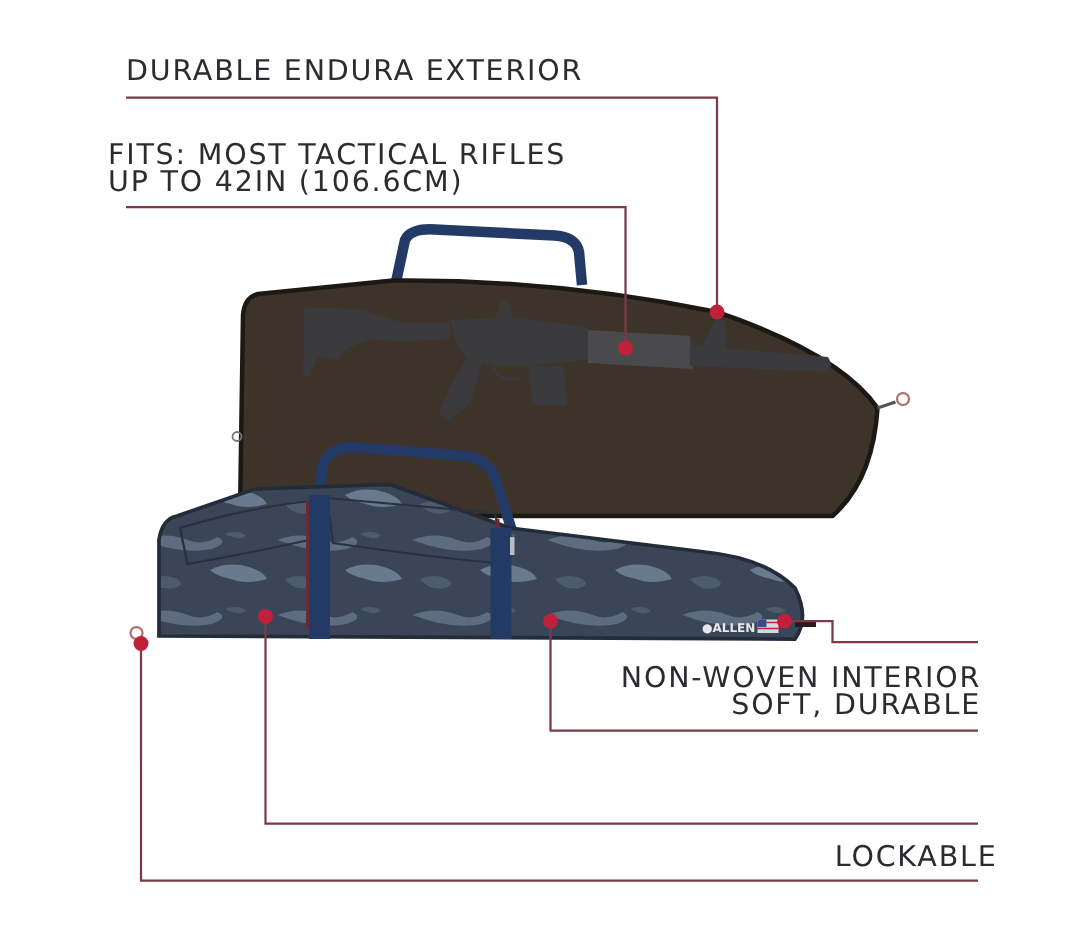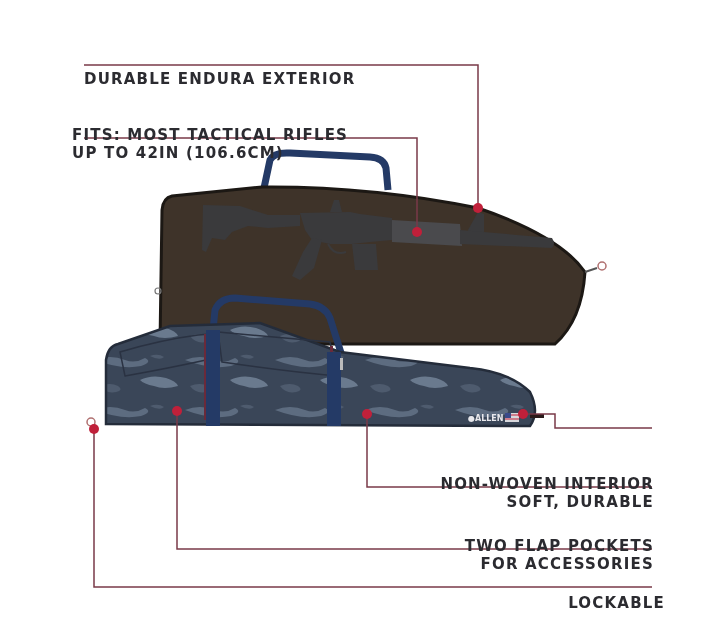--- a/index.html
+++ b/index.html
@@ -8,14 +8,13 @@
     .label {
       position: absolute;
       font-family: "DejaVu Sans", sans-serif;
-      font-weight: bold;
+      font-weight: normal;
       color: #2b2b30;
       text-transform: uppercase;
       letter-spacing: 1.2px;
-      font-size: 15px;
+      font-size: 19px;
       line-height: 18px;
       white-space: nowrap;
-      margin-top: 32px;
     }
     .label.right { text-align: right; }
     .label span { display: block; }

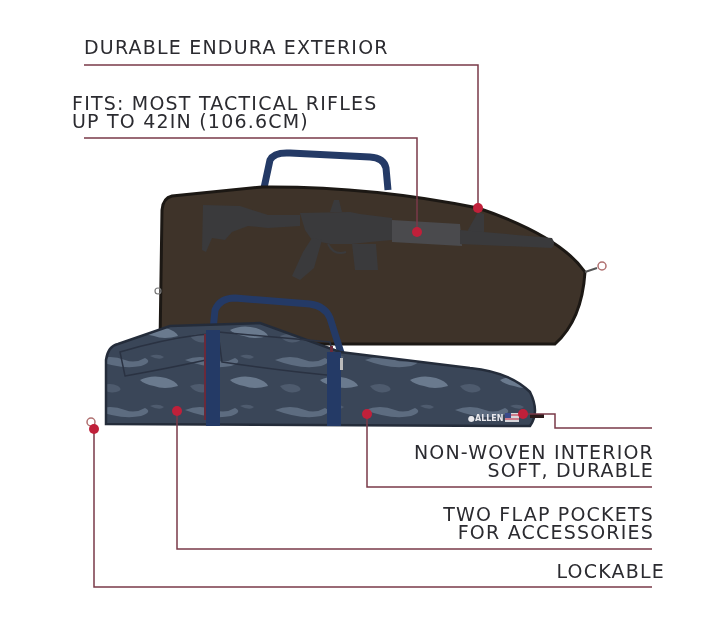--- a/index.html
+++ b/index.html
@@ -132,10 +132,6 @@
     <span>SOFT, DURABLE</span>
   </div>
 
-  <div class="label right" style="right:71px; top:505px;">
-    <span>TWO FLAP POCKETS</span>
-    <span>FOR ACCESSORIES</span>
-  </div>
 
   <div class="label right" style="right:60px; top:562px;">
     <span>LOCKABLE</span>

